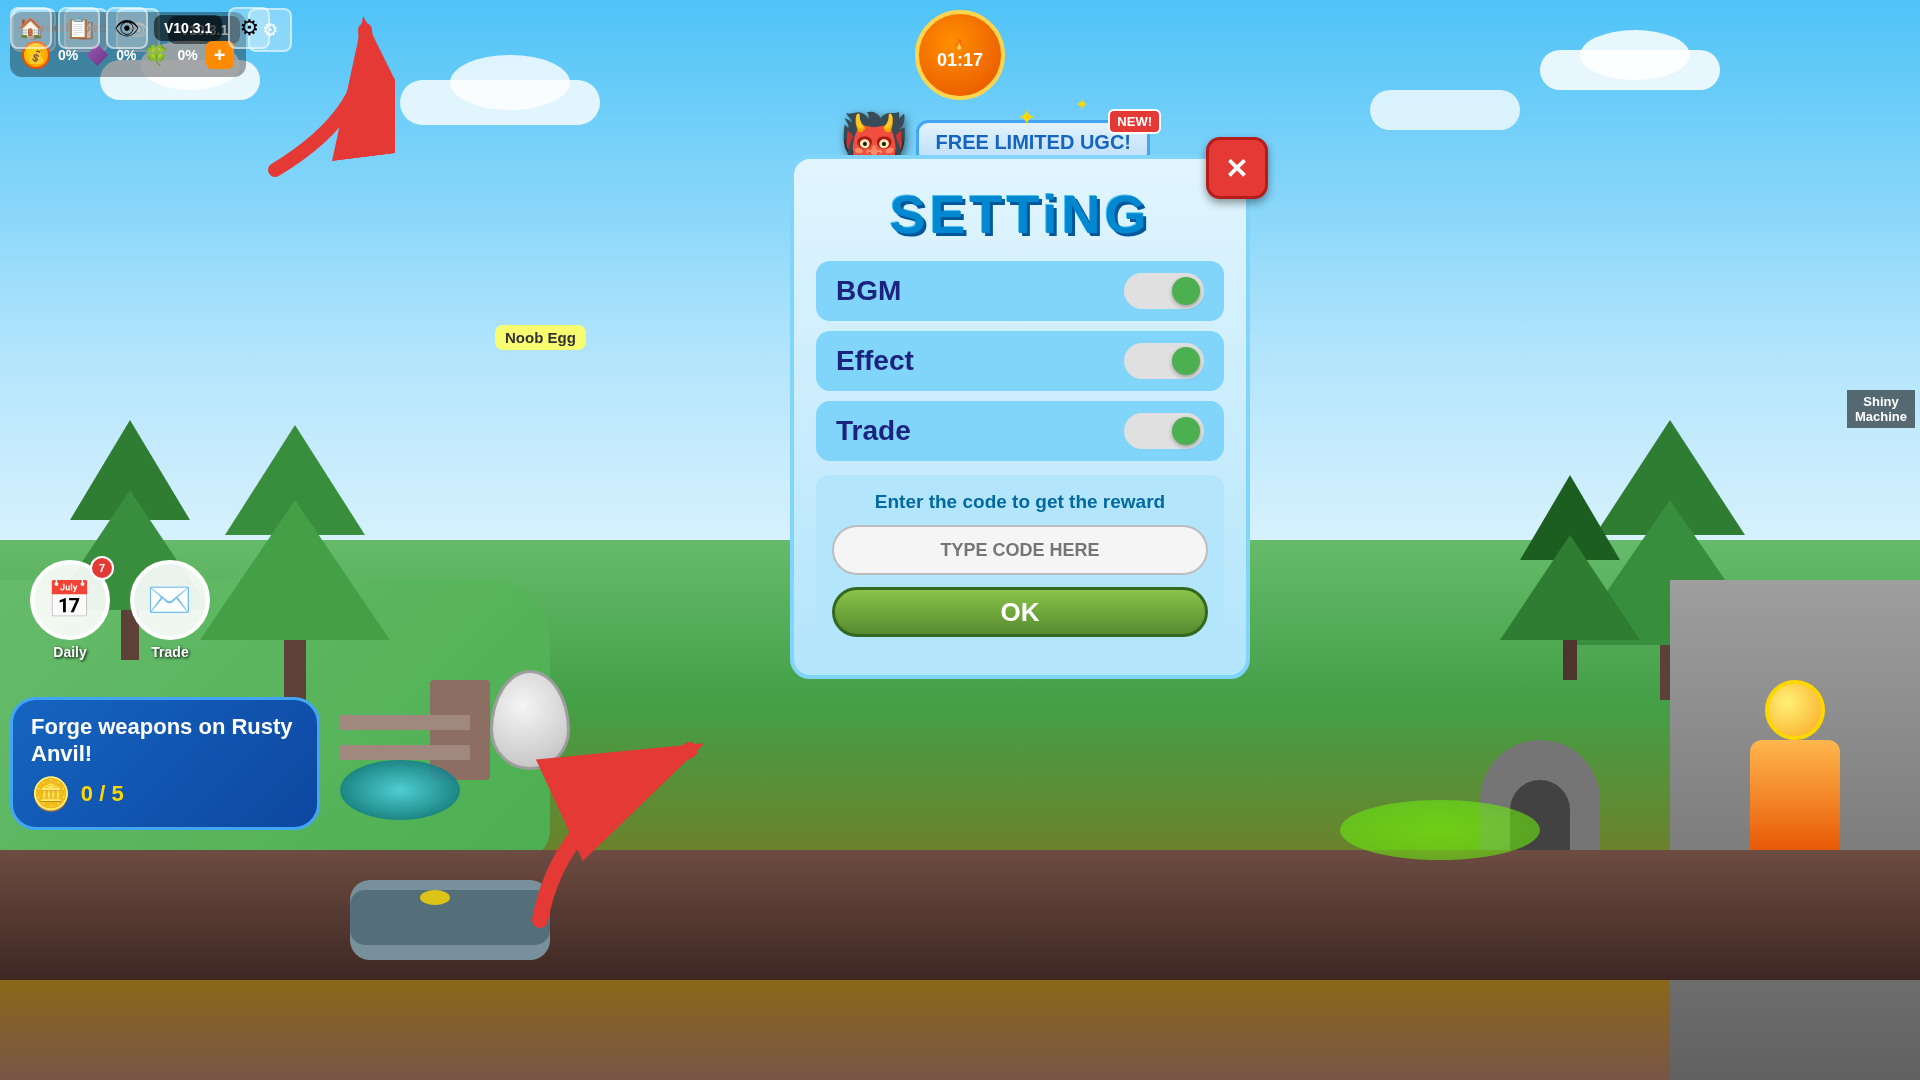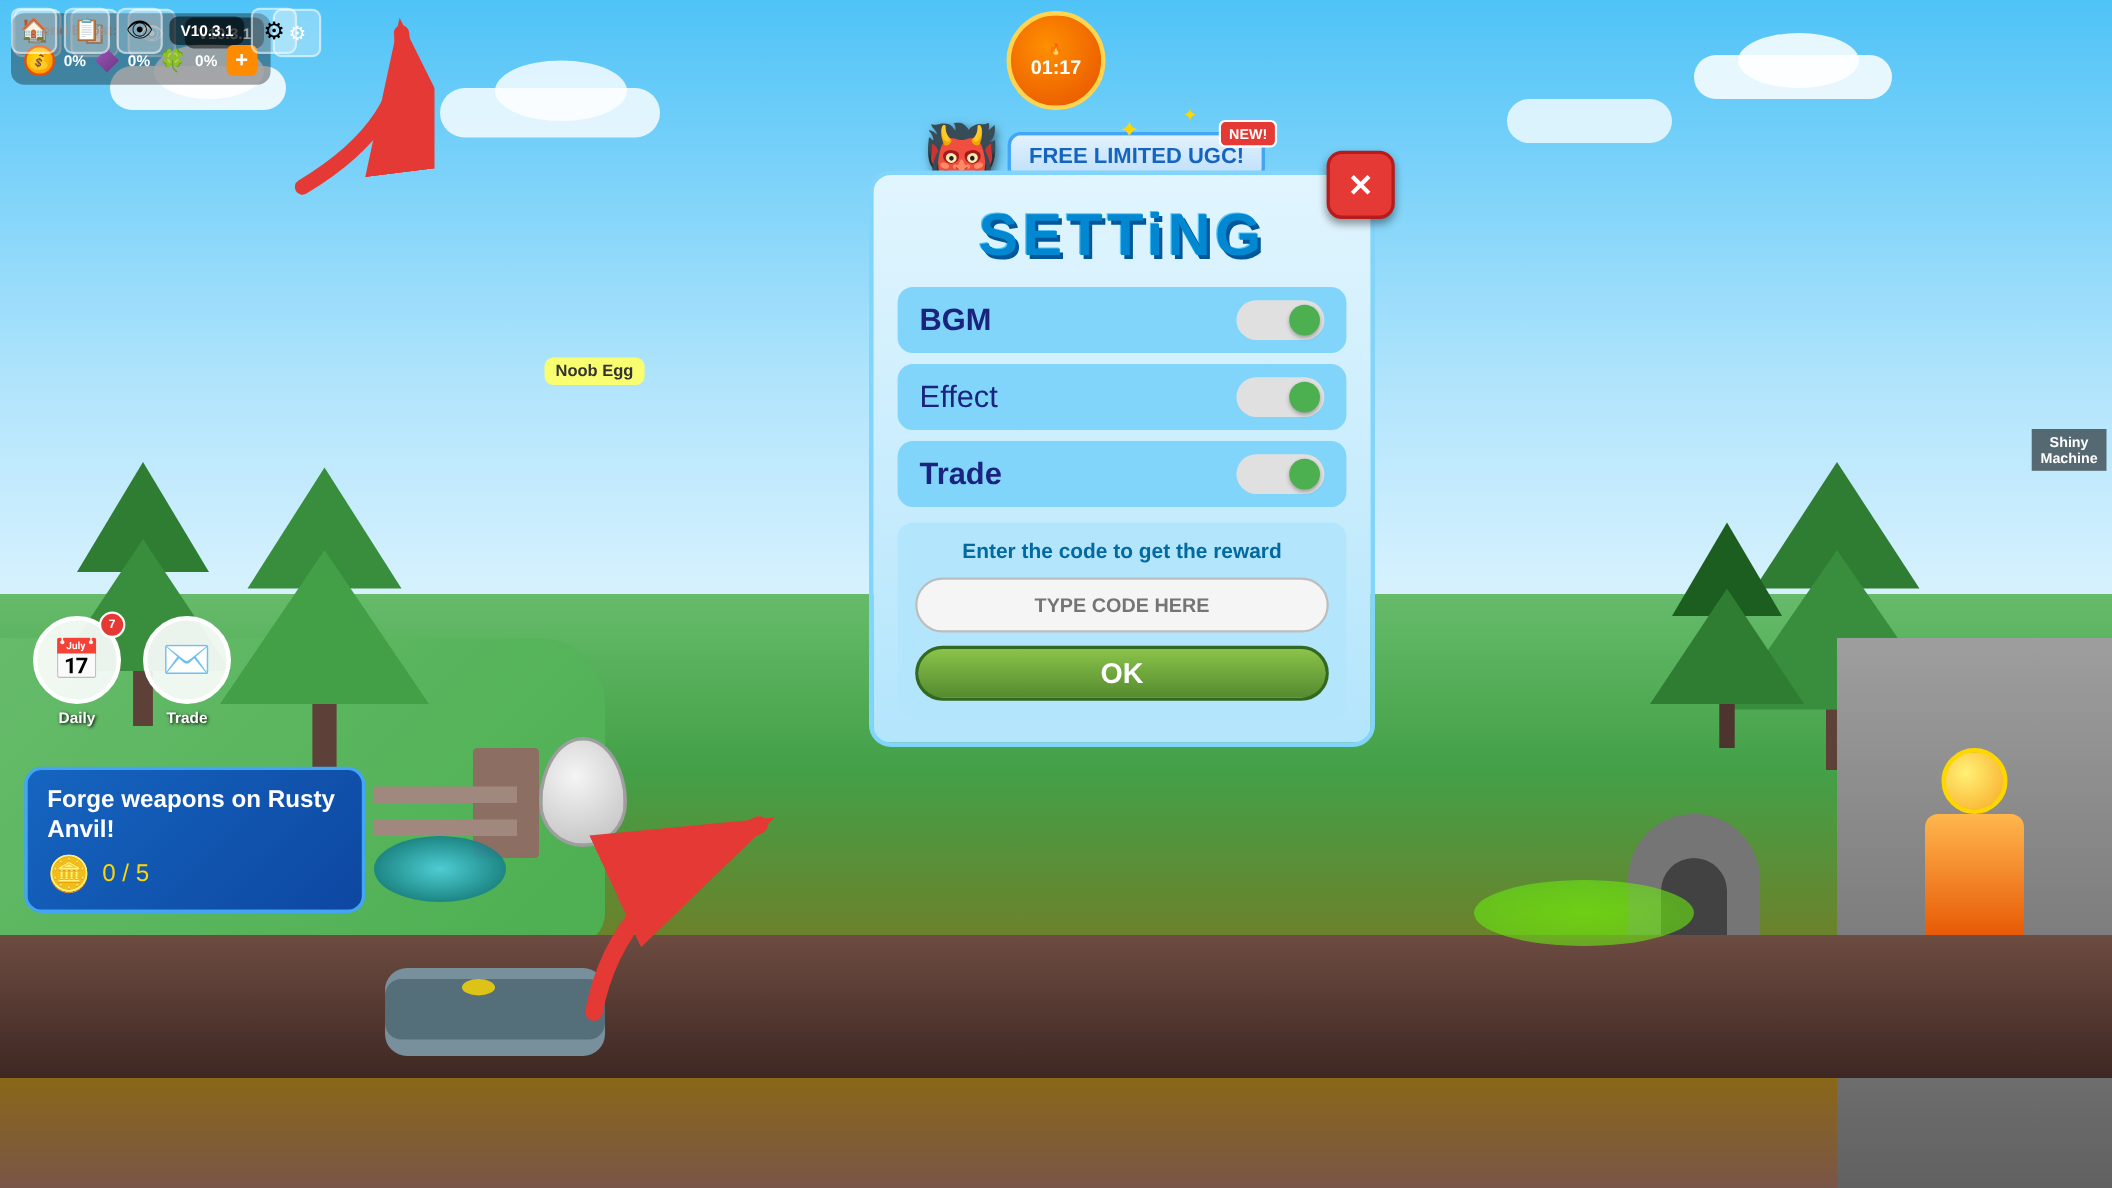--- a/index.html
+++ b/index.html
@@ -247,7 +247,7 @@
   </div>
 
   <div style="background:#81D4FA;border-radius:14px;padding:12px 20px;display:flex;align-items:center;justify-content:space-between;margin-bottom:10px;">
-    <span style="font-size:28px;font-weight:400;color:#1A237E;">Effect</span>
+    <span style="font-size:28px;font-weight:700;color:#1A237E;">Effect</span>
     <div style="width:80px;height:36px;background:#E0E0E0;border-radius:18px;position:relative;cursor:pointer;">
       <div style="position:absolute;right:4px;top:4px;width:28px;height:28px;border-radius:50%;background:#4CAF50;box-shadow:0 2px 4px rgba(0,0,0,0.3);"></div>
     </div>

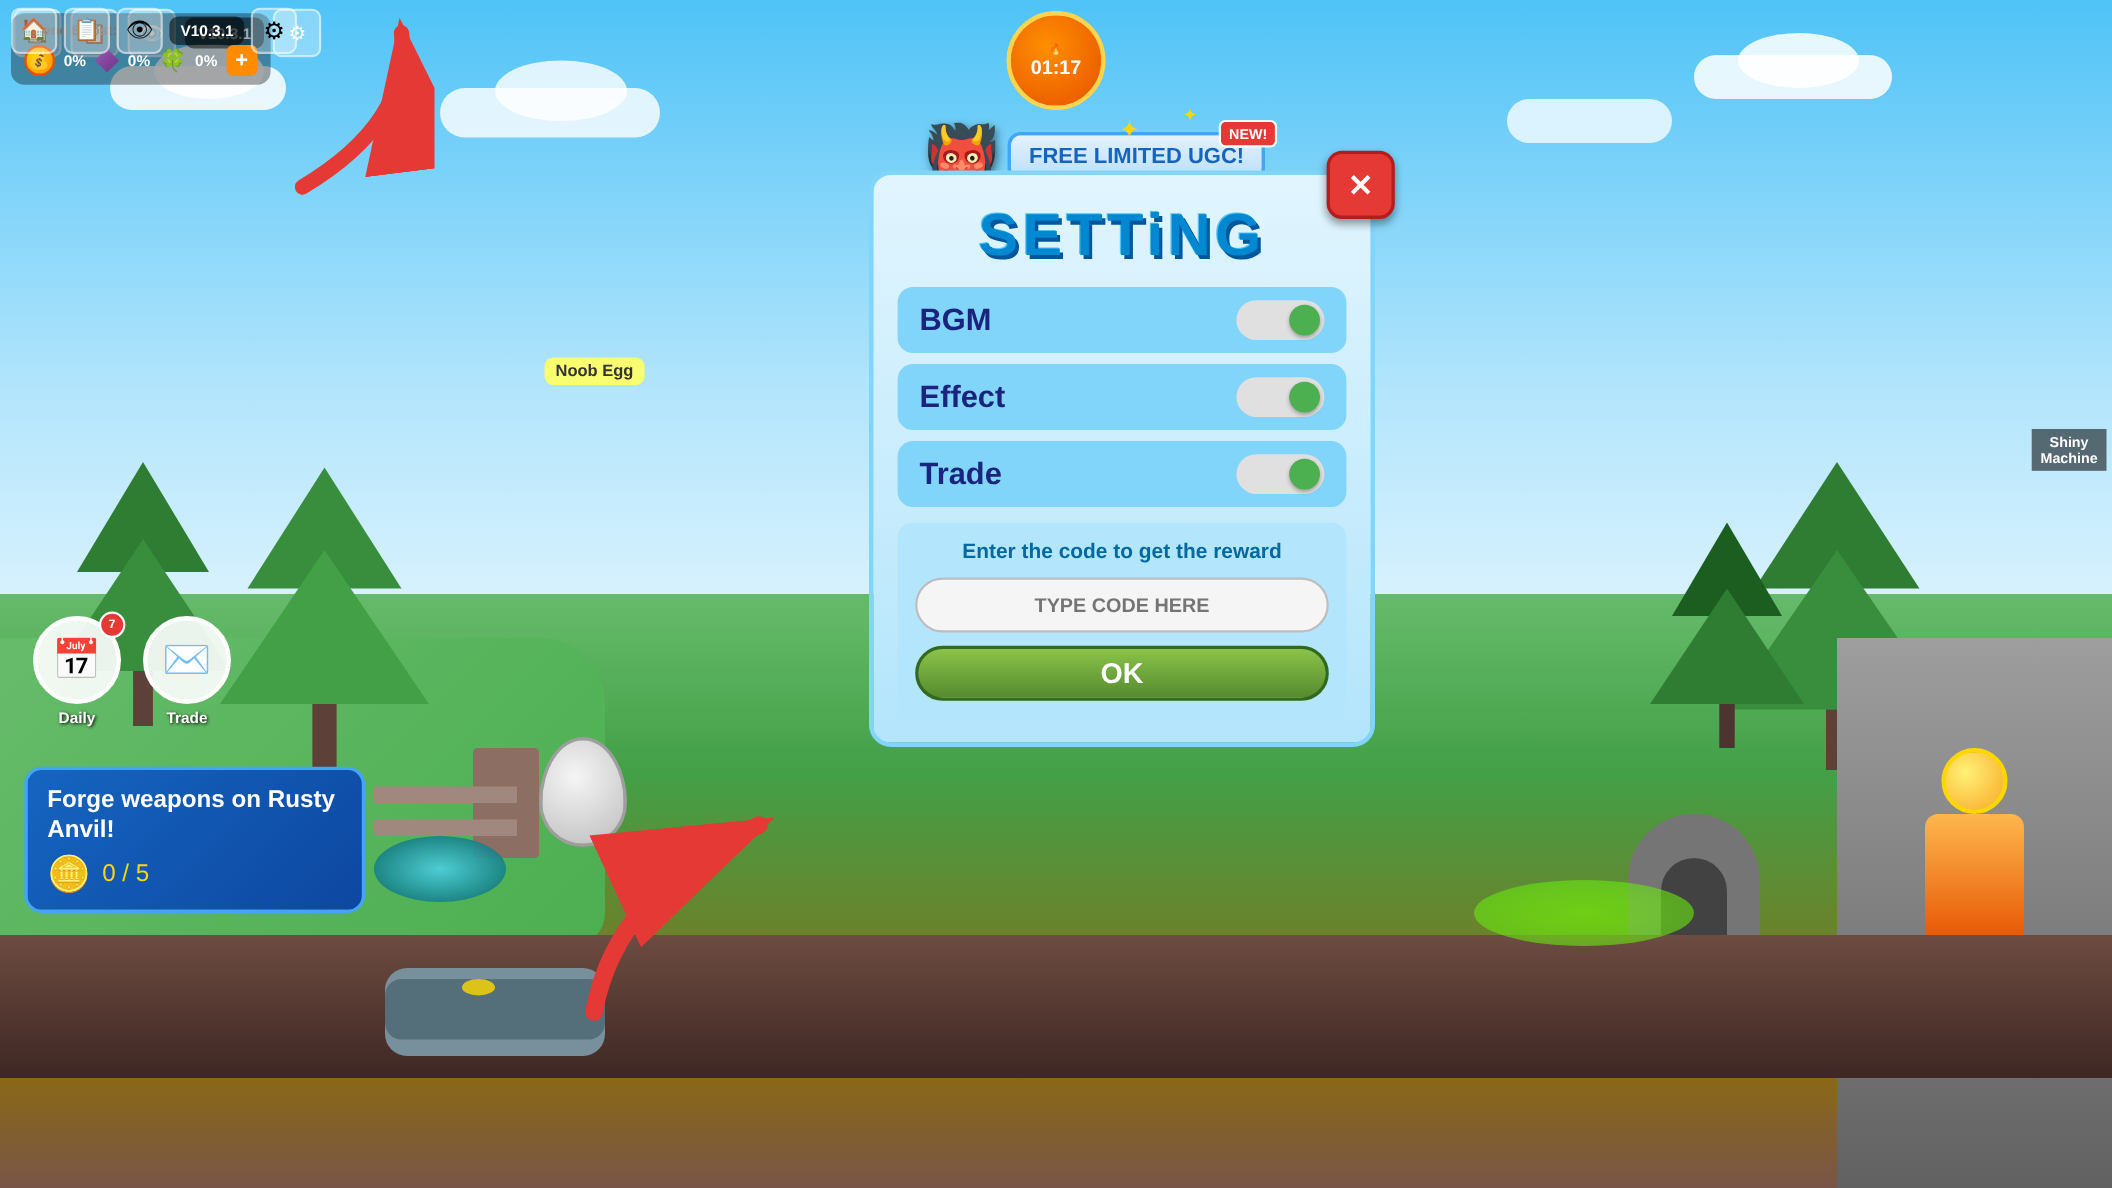--- a/index.html
+++ b/index.html
@@ -186,7 +186,7 @@
   <span style="color:white;font-size:14px;font-weight:bold;text-shadow:1px 1px 3px black;margin-top:4px;">Trade</span>
 </div>
 
-<div style="position:absolute;bottom:250px;left:22px;z-index:15;background:linear-gradient(135deg,#1565C0,#0D47A1);border-radius:16px;padding:14px 18px;max-width:310px;border:3px solid #42A5F5;">
+<div style="position:absolute;bottom:250px;left:10px;z-index:15;background:linear-gradient(135deg,#1565C0,#0D47A1);border-radius:26px;padding:14px 18px;max-width:310px;border:3px solid #42A5F5;">
   <div style="color:white;font-size:22px;font-weight:900;line-height:1.2;margin-bottom:8px;">Forge weapons on Rusty Anvil!</div>
   <div style="display:flex;align-items:center;gap:10px;">
     <span style="font-size:32px;">🪙</span>

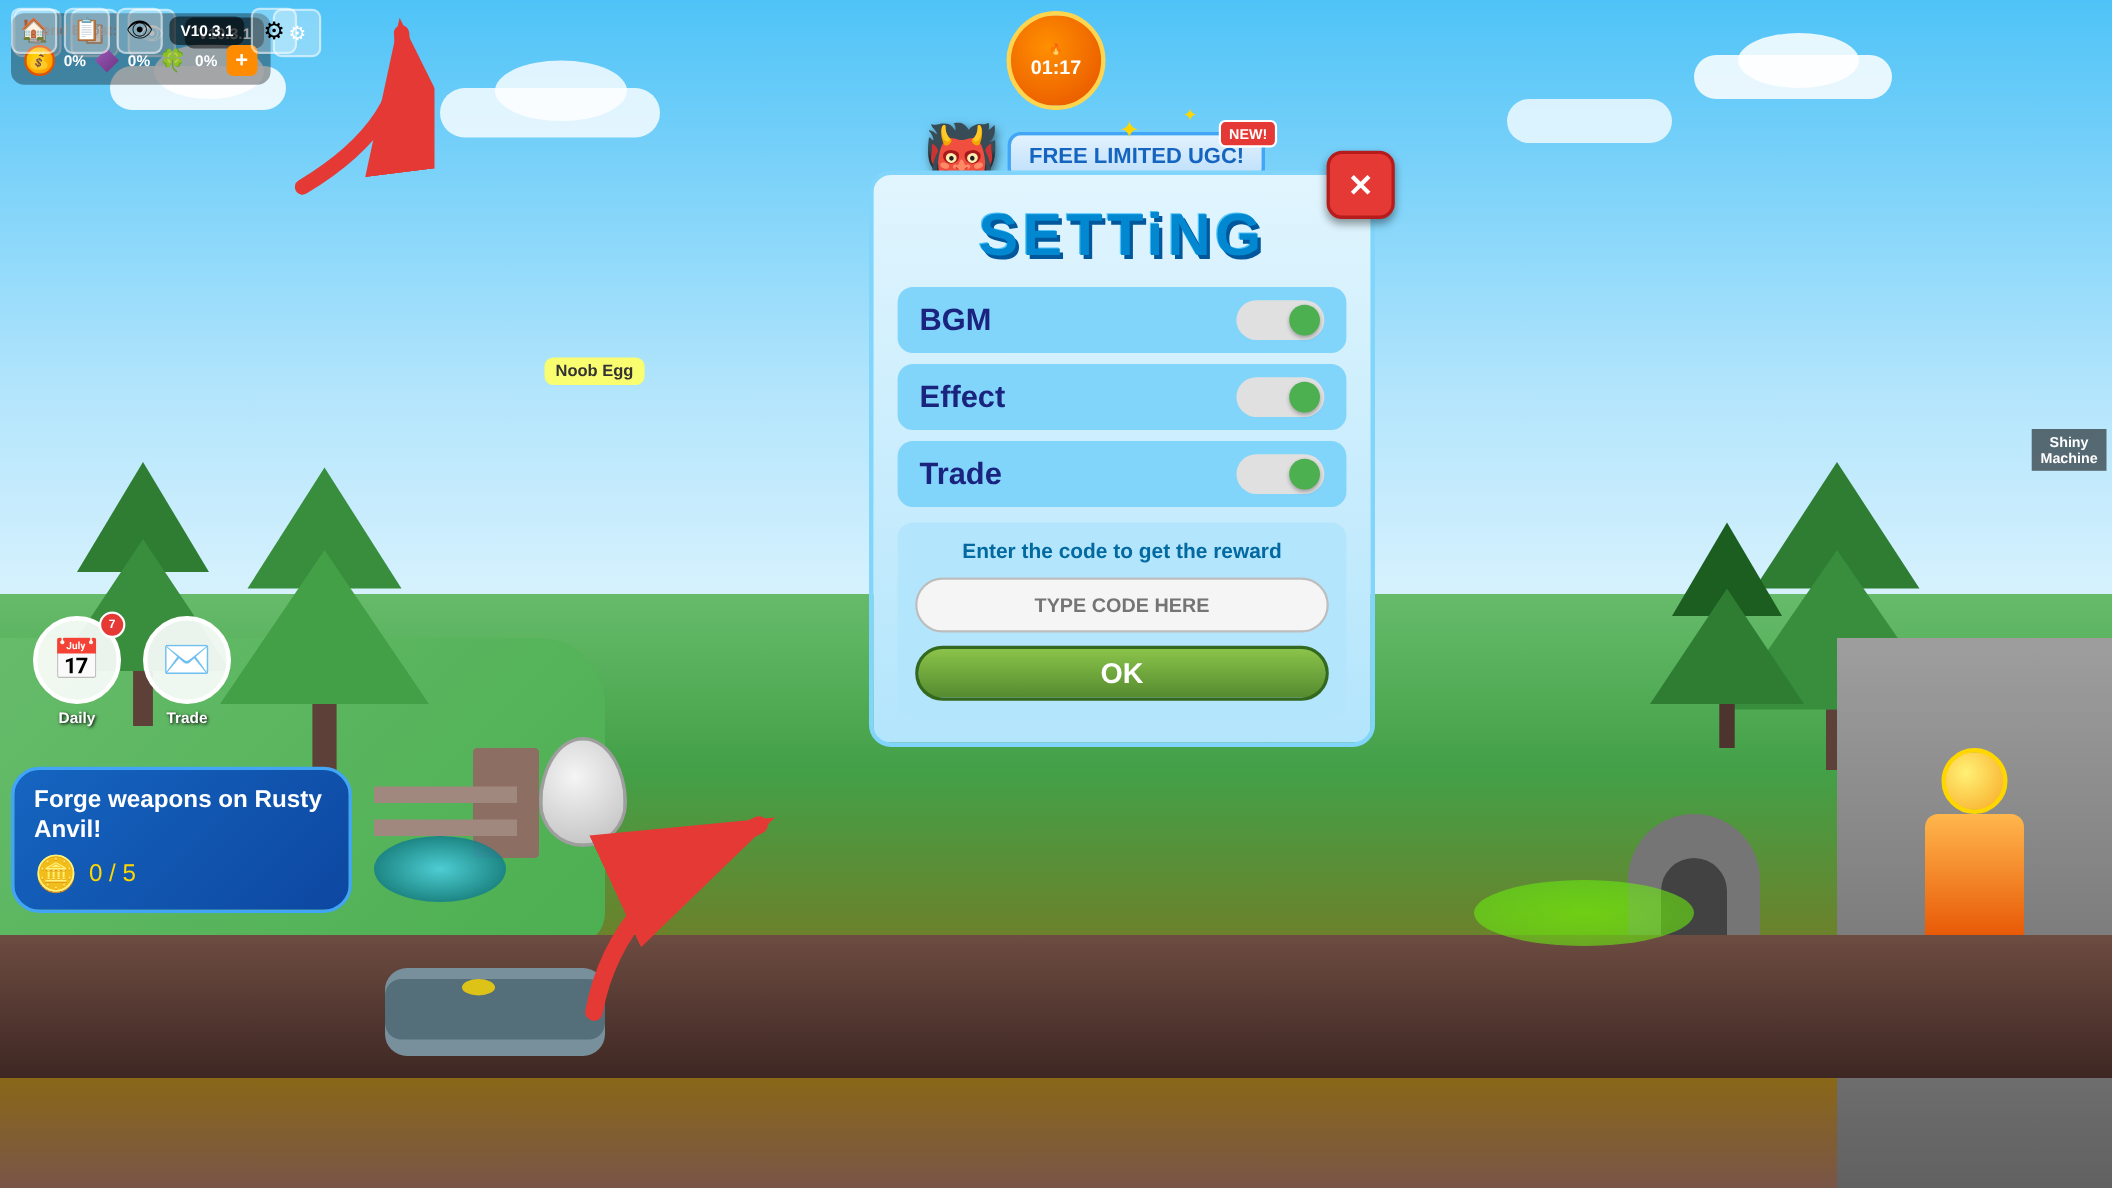--- a/index.html
+++ b/index.html
@@ -190,7 +190,7 @@
   <div style="color:white;font-size:22px;font-weight:900;line-height:1.2;margin-bottom:8px;">Forge weapons on Rusty Anvil!</div>
   <div style="display:flex;align-items:center;gap:10px;">
     <span style="font-size:32px;">🪙</span>
-    <span style="color:#FFD700;font-size:22px;font-weight:normal;">0 / 5</span>
+    <span style="color:#FFD700;font-size:22px;font-weight:bold;">0 / 5</span>
   </div>
 </div>
 

